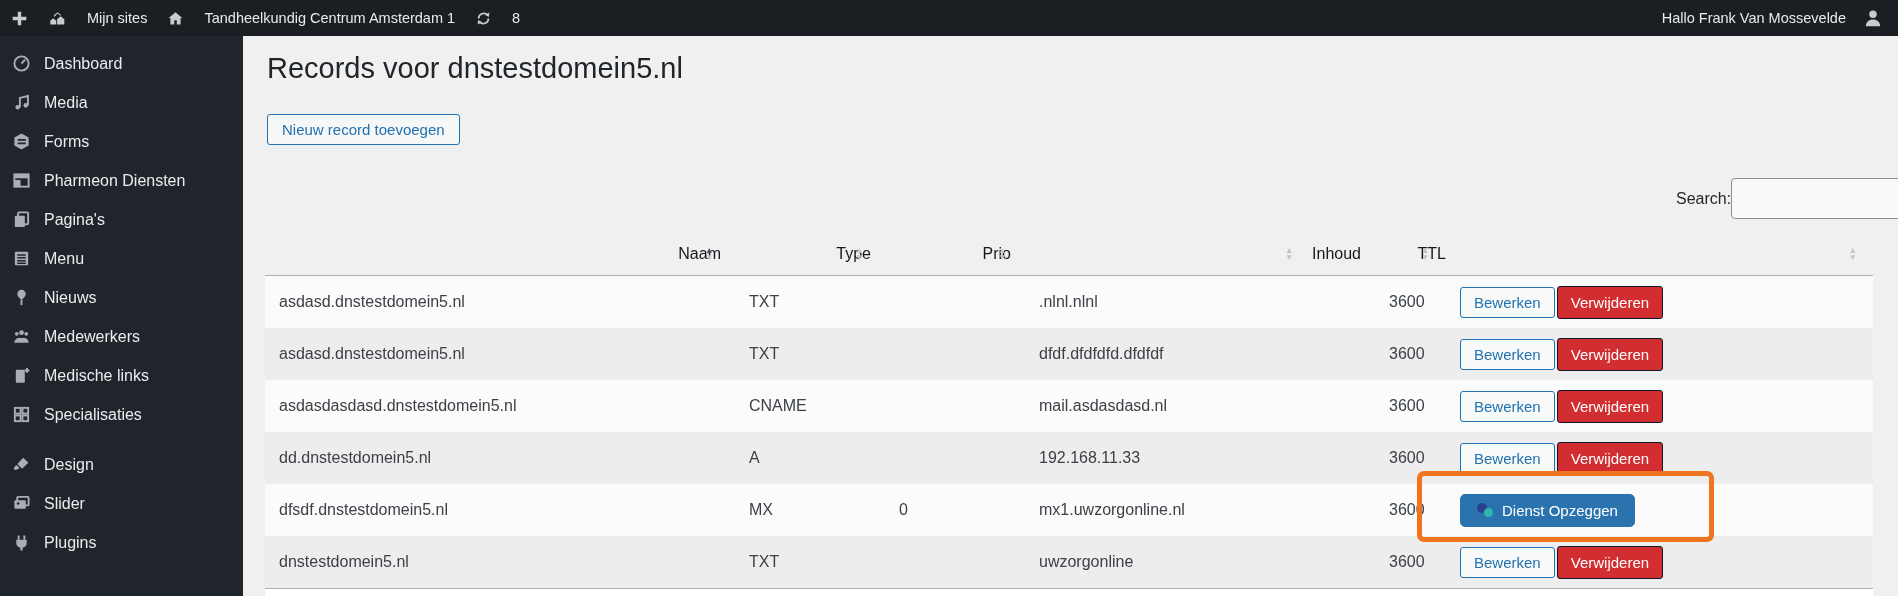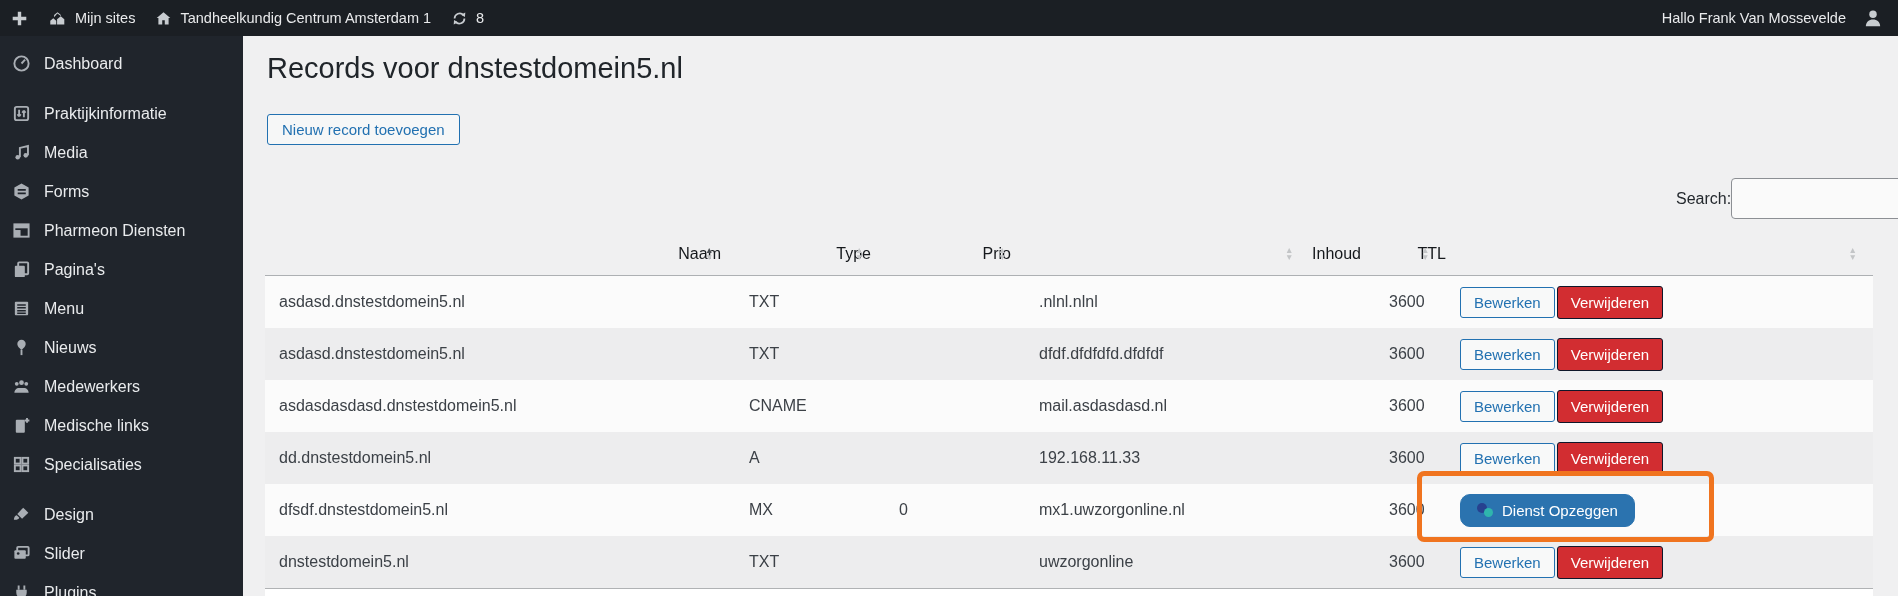--- a/index.html
+++ b/index.html
@@ -10,7 +10,7 @@
   
   .adminbar { position:absolute; left:0; top:0; width:1898px; height:36px;
     background:#1b1f24; display:flex; align-items:center; color:#e9eaec; z-index:20; }
-  .ab-item { display:flex; align-items:center; gap:8px; padding:0 10px; height:36px;
+  .ab-item { display:flex; align-items:center; gap:20px; padding:0 10px; height:36px;
     font-size:14.5px; white-space:nowrap; cursor:pointer; }
   .ab-item svg { display:block; }
   .ab-logo { padding-left:11px; }

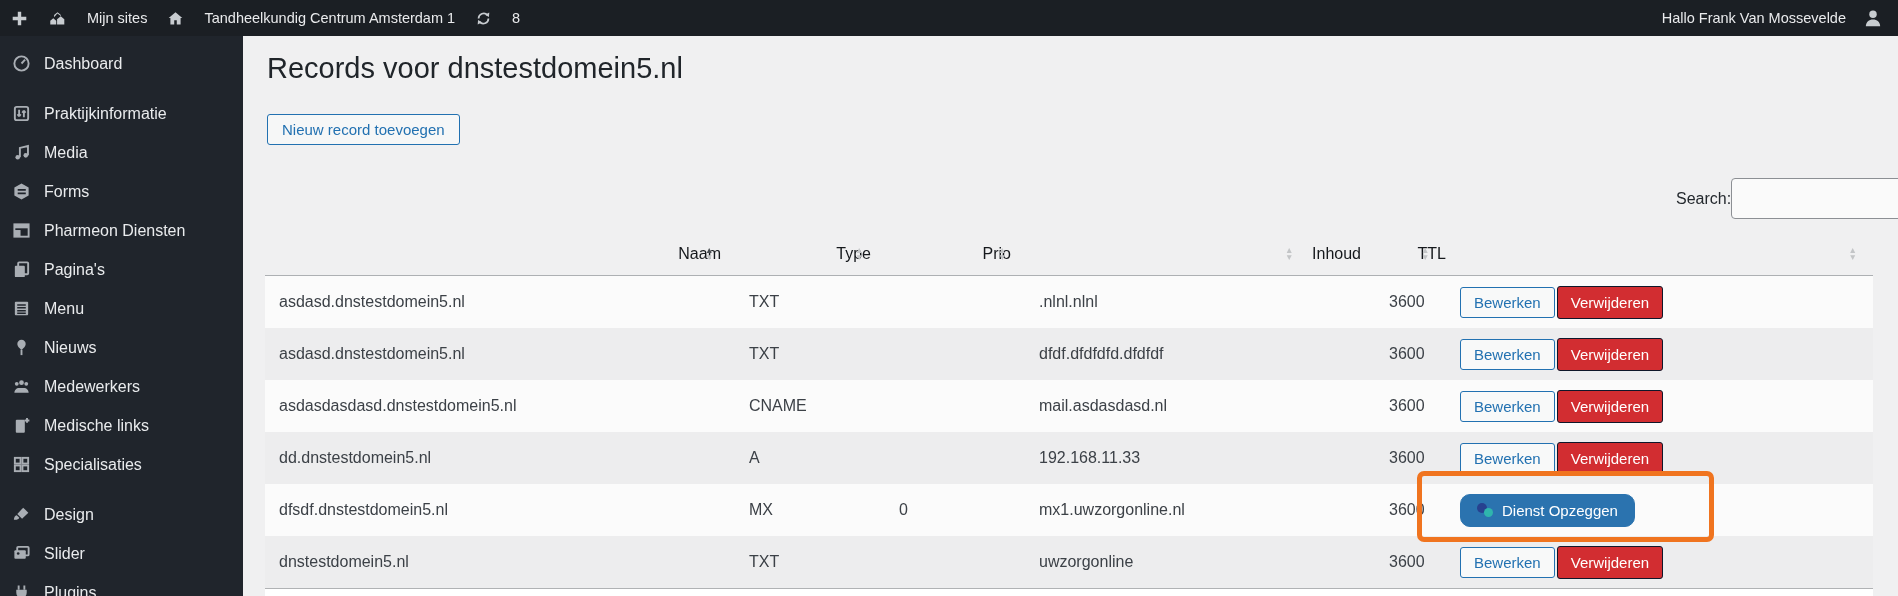--- a/index.html
+++ b/index.html
@@ -153,15 +153,6 @@
         </span>
         <span>Dashboard</span>
       </li>
-      <li class="gap">
-        <span>
-          <svg width="19" height="19" viewBox="0 0 20 20">
-              <rect class="ico-stroke" x="3" y="3" width="14" height="14" rx="2"></rect>
-              <path class="ico-stroke" d="M7.5 6v7m0 0l-1.7-2.2M7.5 13l1.7-2.2M12.5 14V7m0 0l-1.7 2.2M12.5 7l1.7 2.2"></path>
-            </svg>
-        </span>
-        <span>Praktijkinformatie</span>
-      </li>
       <li>
         <span>
           <svg width="19" height="19" viewBox="0 0 20 20">

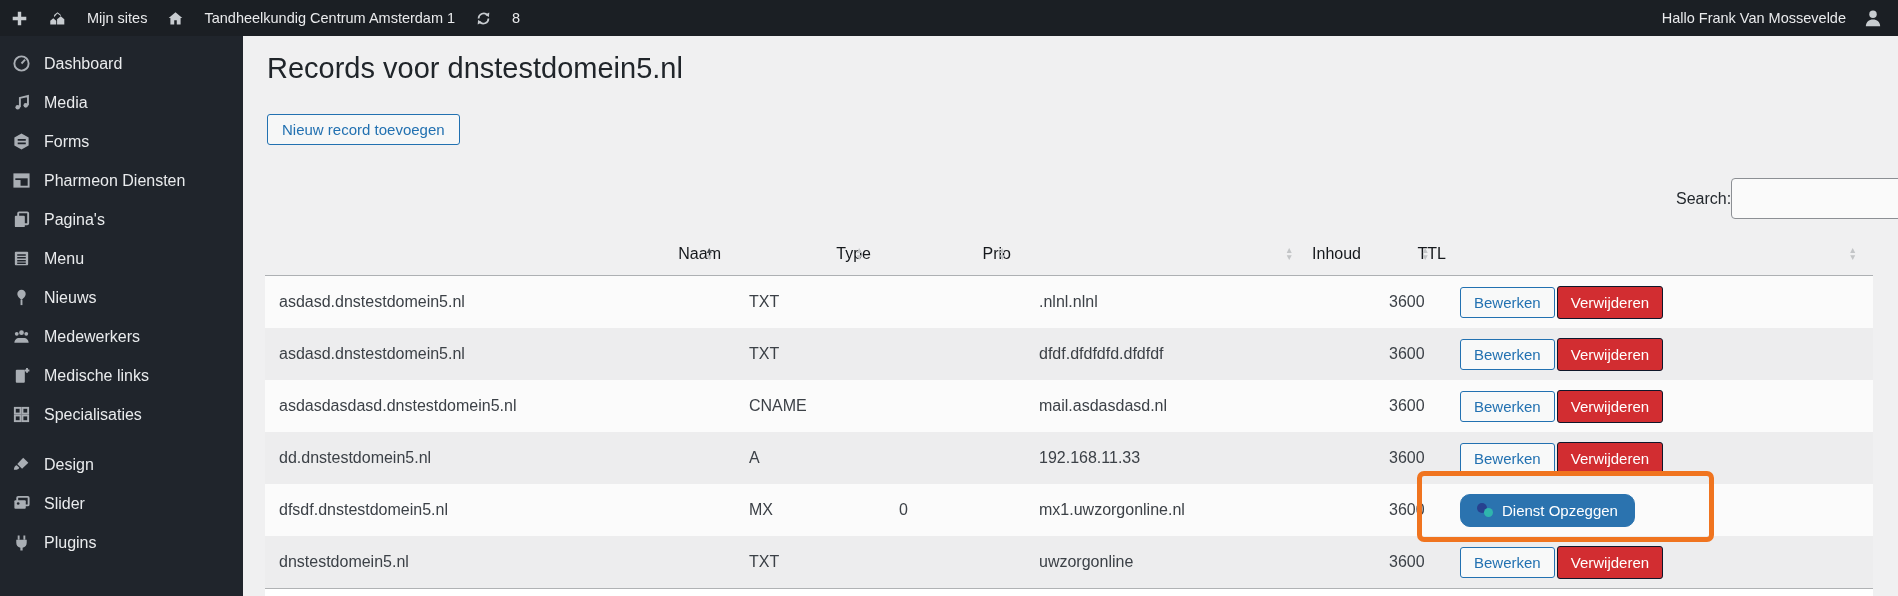--- a/index.html
+++ b/index.html
@@ -68,7 +68,7 @@
   .btn-delete { height:33px; padding:0 13px; background:#d22d31; border:1px solid #0f172a;
     border-radius:3px; color:#ffffff; font-size:15px; font-family:inherit; cursor:pointer; }
   .btn-cancel-service { display:flex; align-items:center; gap:9px; height:33px;
-    padding:0 16px; background:#2b73af; border:1px solid #2b73af; border-radius:10px;
+    padding:0 16px; background:#2b73af; border:1px solid #2b73af; border-radius:5px;
     color:#ffffff; font-size:15px; font-family:inherit; cursor:pointer; }
   .ph-logo { position:relative; width:16px; height:16px; display:inline-block; }
   .ph-logo::before { content:""; position:absolute; left:0; top:1px; width:10px;

